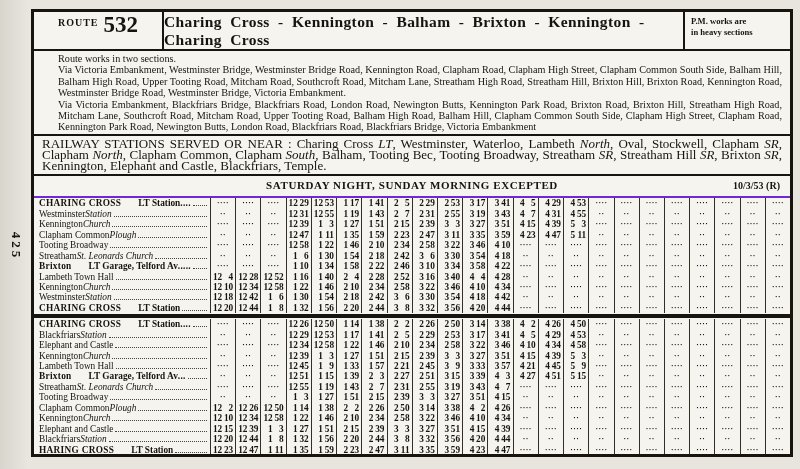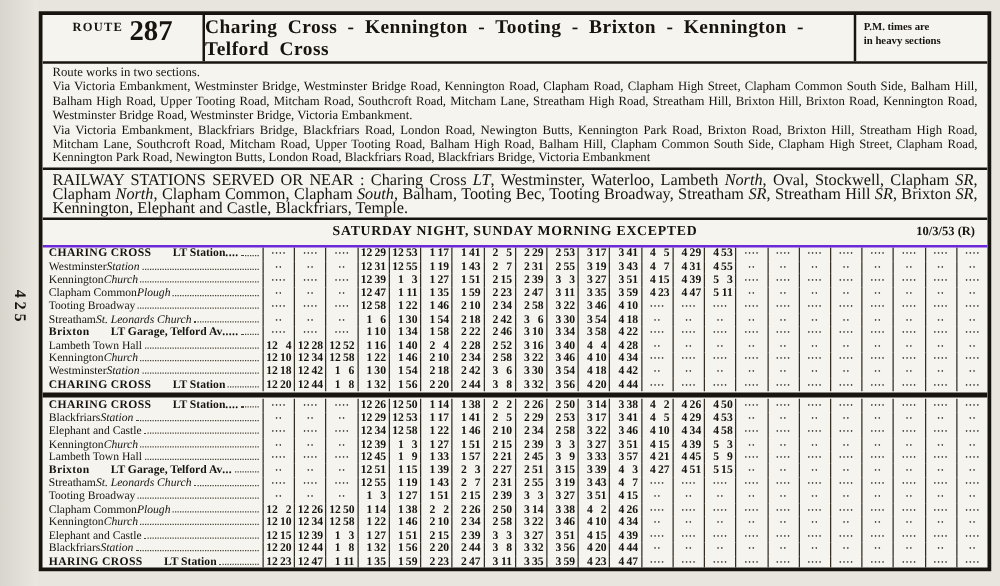--- a/index.html
+++ b/index.html
@@ -69,7 +69,7 @@
   <div class="hdr">
     <div class="route-cell">
       <span class="route-word">ROUTE</span>
-      <span class="route-num">287</span>
+      <span class="route-num">532</span>
     </div>
     <div class="title-cell">Charing Cross - Kennington - Tooting - Brixton - Kennington - Telford Cross</div>
     <div class="pm-cell">

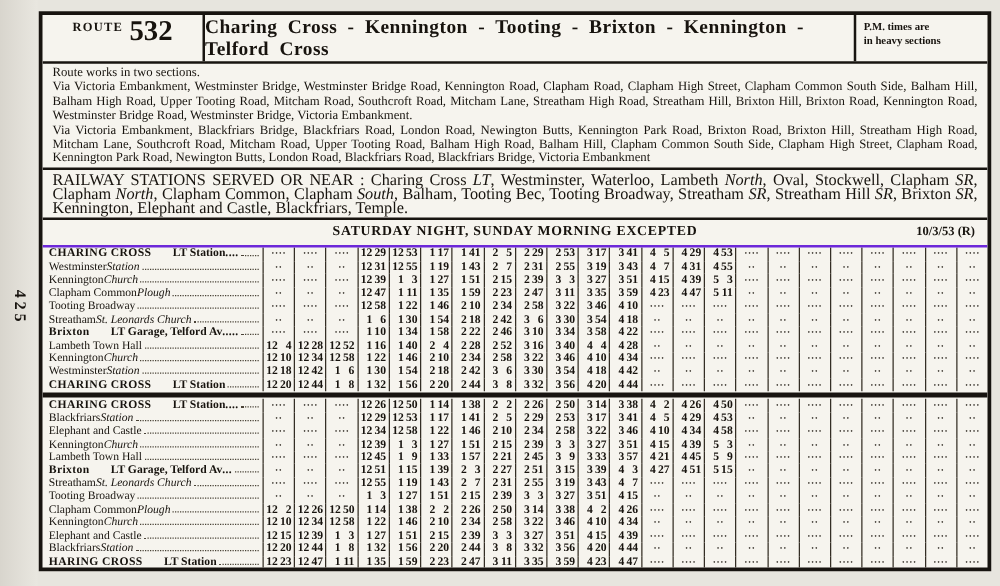--- a/index.html
+++ b/index.html
@@ -71,7 +71,7 @@
       <span class="route-word">ROUTE</span>
       <span class="route-num">532</span>
     </div>
-    <div class="title-cell">Charing Cross - Kennington - Tooting - Brixton - Kennington - Telford Cross</div>
+    <div class="title-cell">Charing Cross - Kennington - Balham - Brixton - Kennington - Charing Cross</div>
     <div class="pm-cell">
       <div>P.M. times are</div>
       <div>in heavy sections</div>

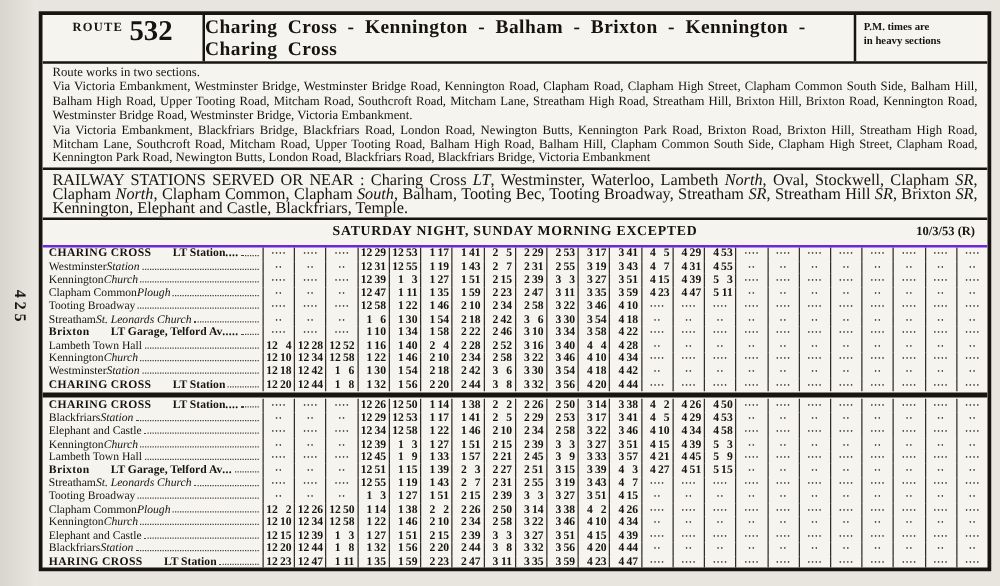--- a/index.html
+++ b/index.html
@@ -73,7 +73,7 @@
     </div>
     <div class="title-cell">Charing Cross - Kennington - Balham - Brixton - Kennington - Charing Cross</div>
     <div class="pm-cell">
-      <div>P.M. times are</div>
+      <div>P.M. works are</div>
       <div>in heavy sections</div>
     </div>
   </div>

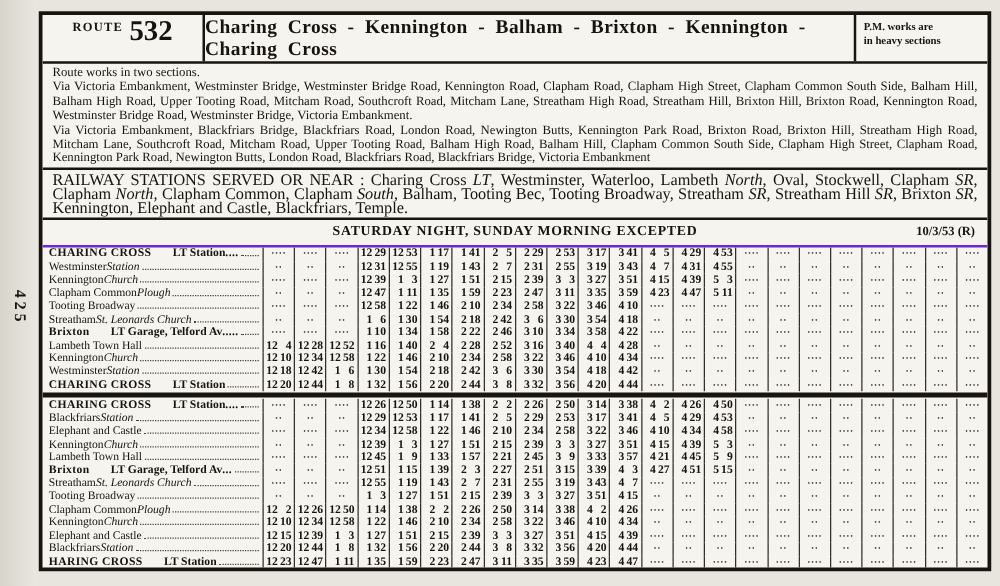--- a/index.html
+++ b/index.html
@@ -36,7 +36,7 @@
   .title-cell{flex:1;display:flex;align-items:center;justify-content:center;font-weight:bold;font-size:15.5px;letter-spacing:.4px;word-spacing:4px;}
   .pm-cell{flex:0 0 94px;border-left:2px solid #181410;font-size:8.6px;font-weight:bold;line-height:1.25;padding:4px 5px 0 6px;}
   
-  .intro{flex:1 0 auto;font-size:10.2px;line-height:11.4px;padding:2px 8px 1px 8px;}
+  .intro{flex:1 0 auto;font-size:10.2px;line-height:11.4px;padding:2px 8px 1px 24px;}
   .intro .just{text-align:justify;}
   .rule2{border-top:2px solid #181410;flex:0 0 auto;}
   .railway{flex:0 0 auto;font-size:13px;line-height:11.2px;padding:2px 8px 3px 8px;text-align:justify;}

